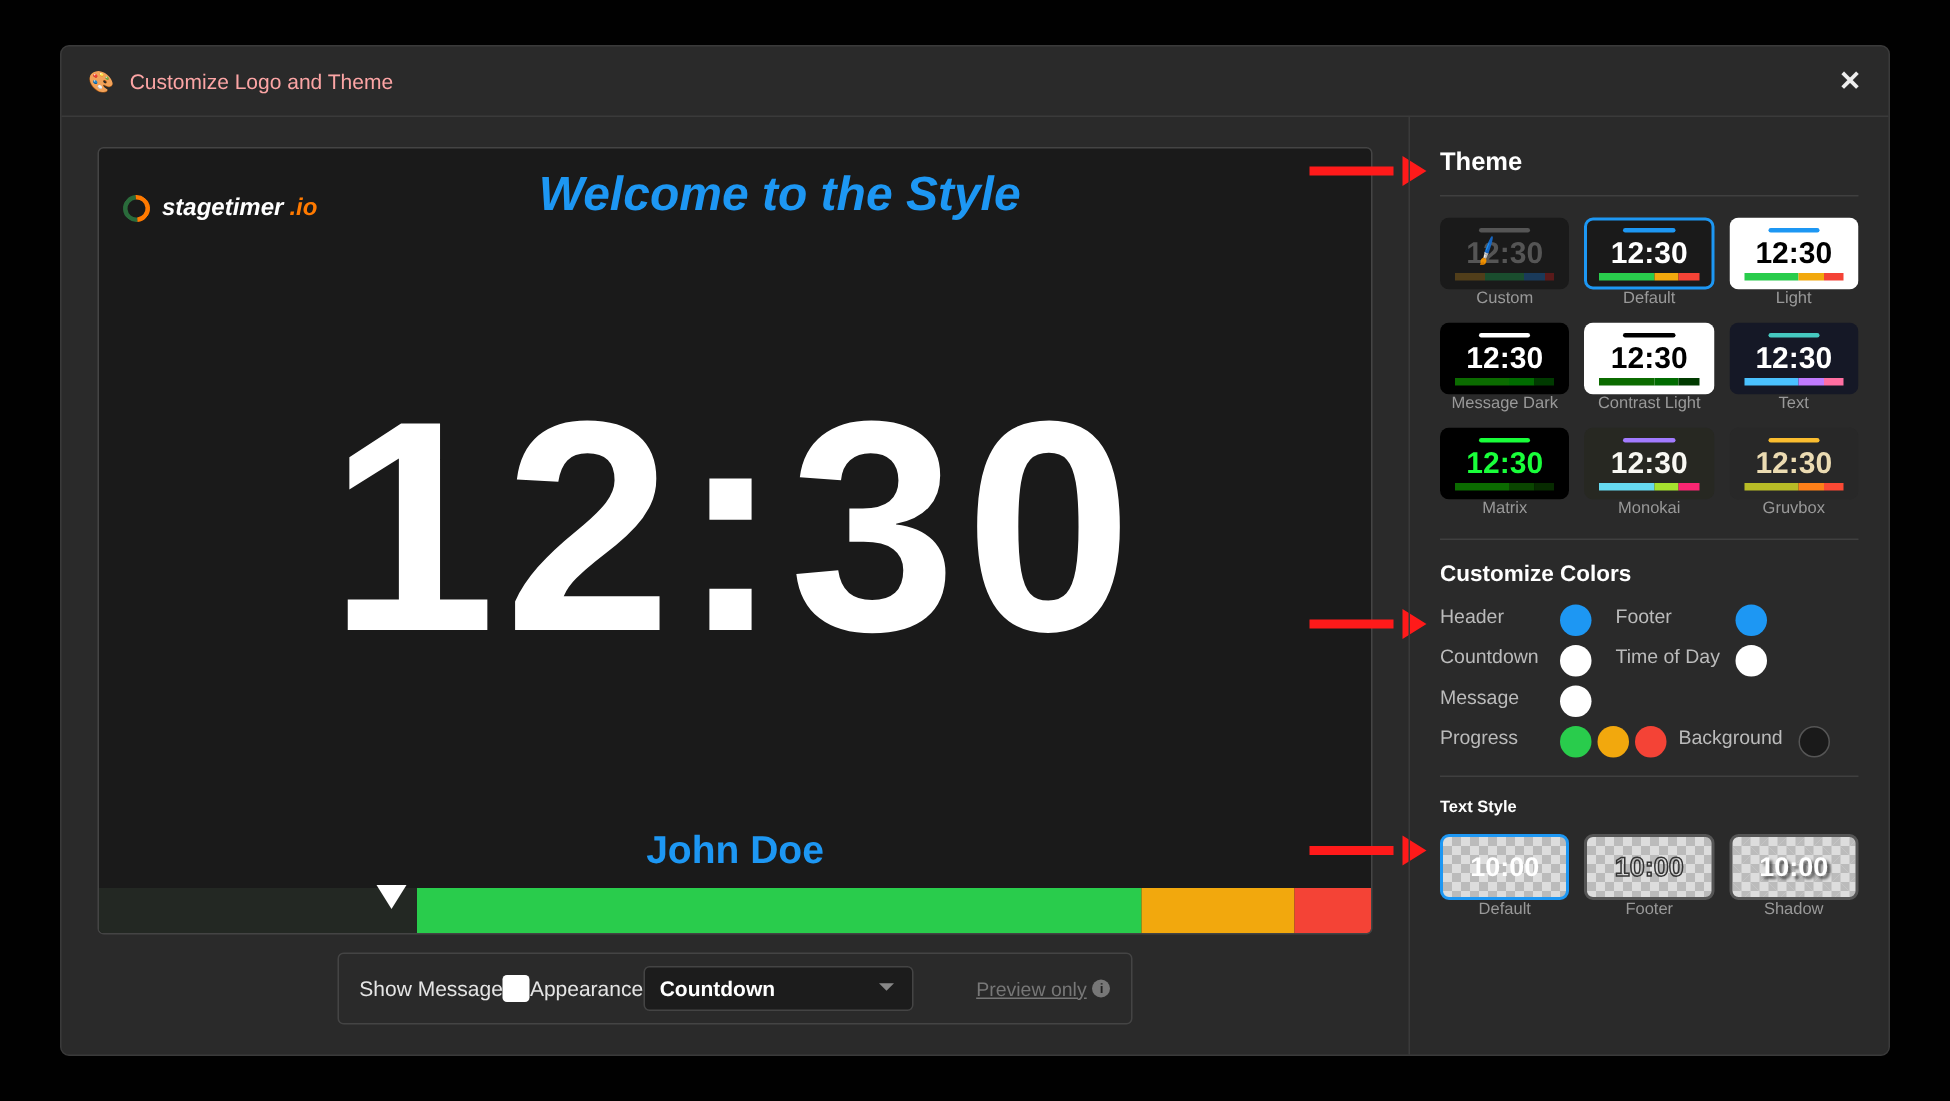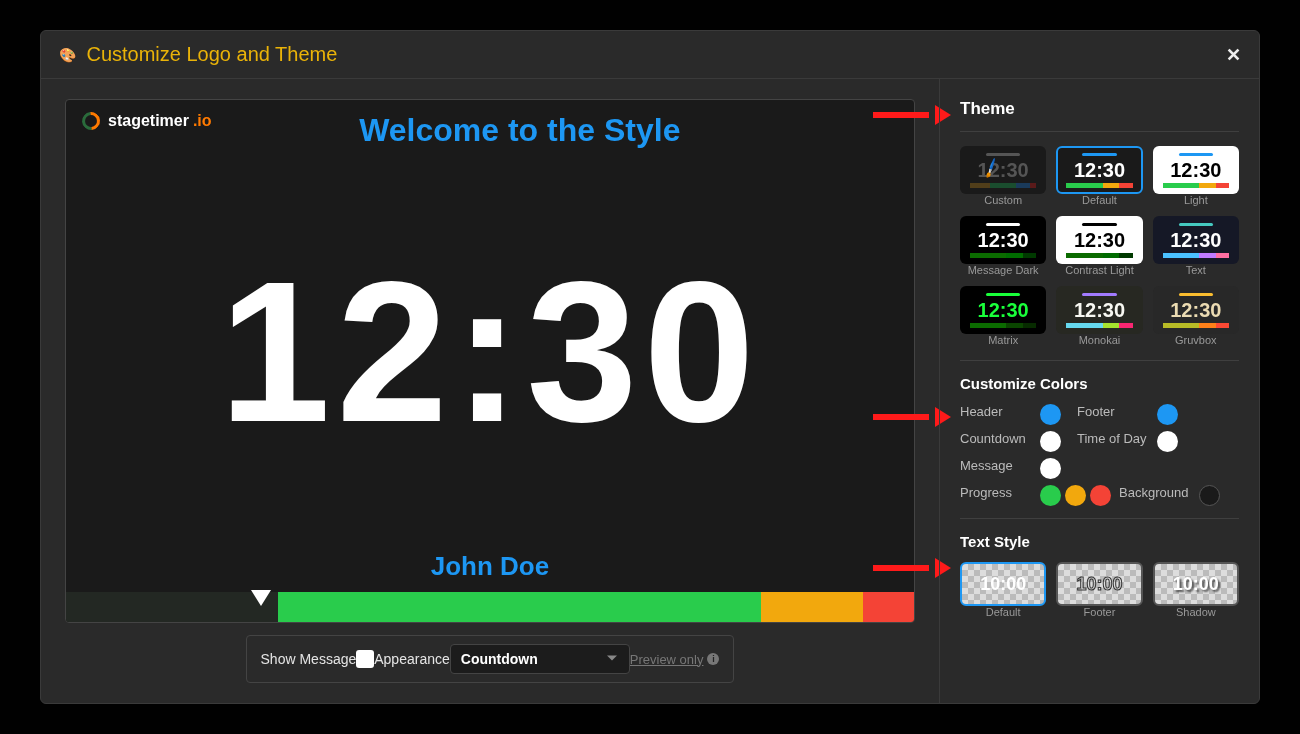--- a/index.html
+++ b/index.html
@@ -41,8 +41,8 @@
     font-size: 14px;
   }
   .modal-header .title {
-    color: #eab308;
-    font-size: 20px;
+    color: #fca5a5;
+    font-size: 14px;
     flex: 1;
   }
   .modal-header .close {

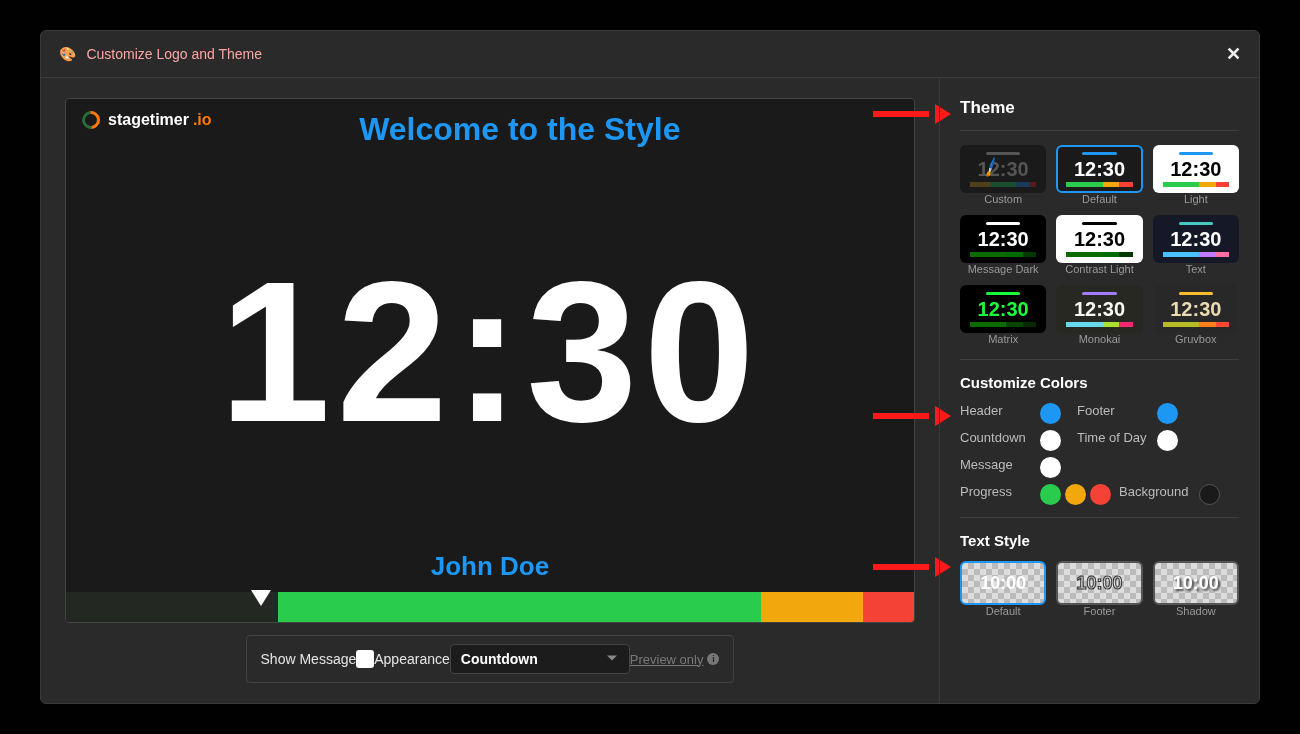--- a/index.html
+++ b/index.html
@@ -74,8 +74,9 @@
   }
   .preview-top {
     display: flex;
-    align-items: flex-start;
+    align-items: flex-end;
     padding: 12px 16px 4px 16px;
+    font-style: italic;
   }
   .logo {
     display: flex;

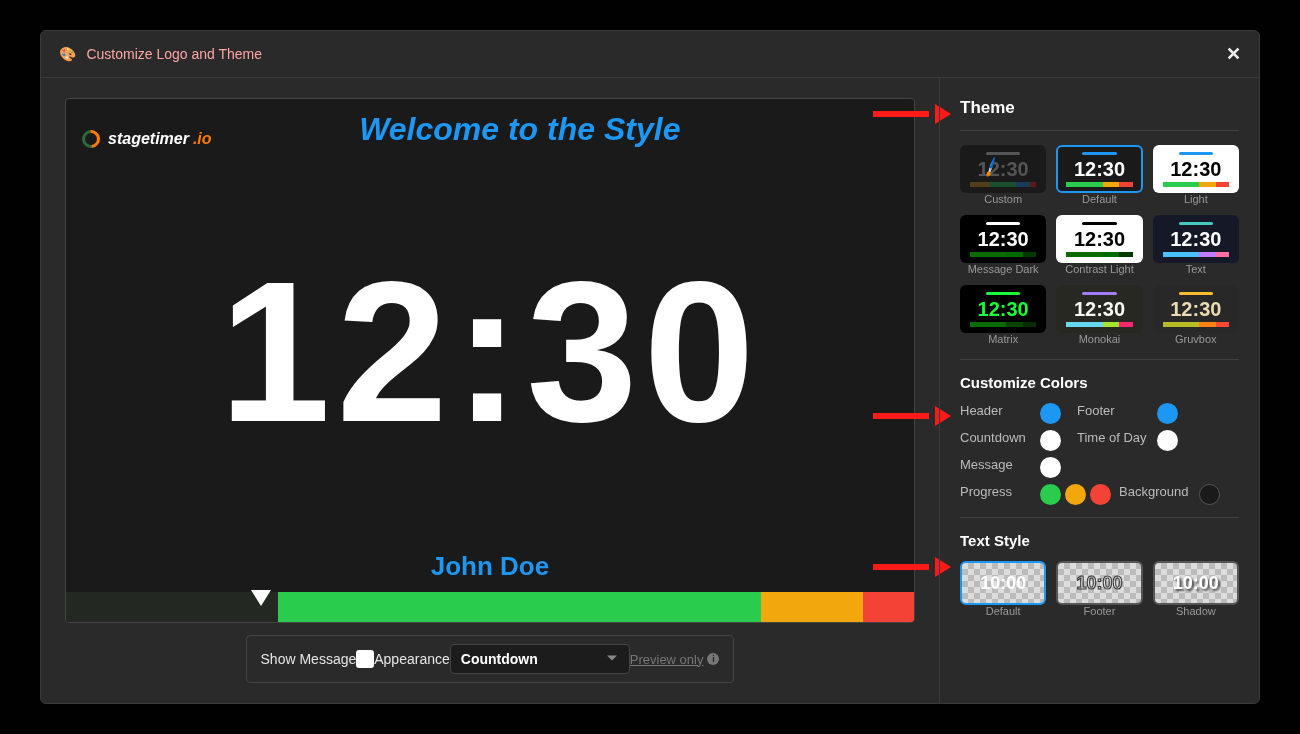--- a/index.html
+++ b/index.html
@@ -586,7 +586,7 @@
       </div>
 
       <hr class="section-hr">
-      <div class="section-title" style="font-size:15px;">Text Style</div>
+      <div class="section-title" style="font-size:11px;">Text Style</div>
 
       <div class="textstyle-grid">
         <div class="ts-item">

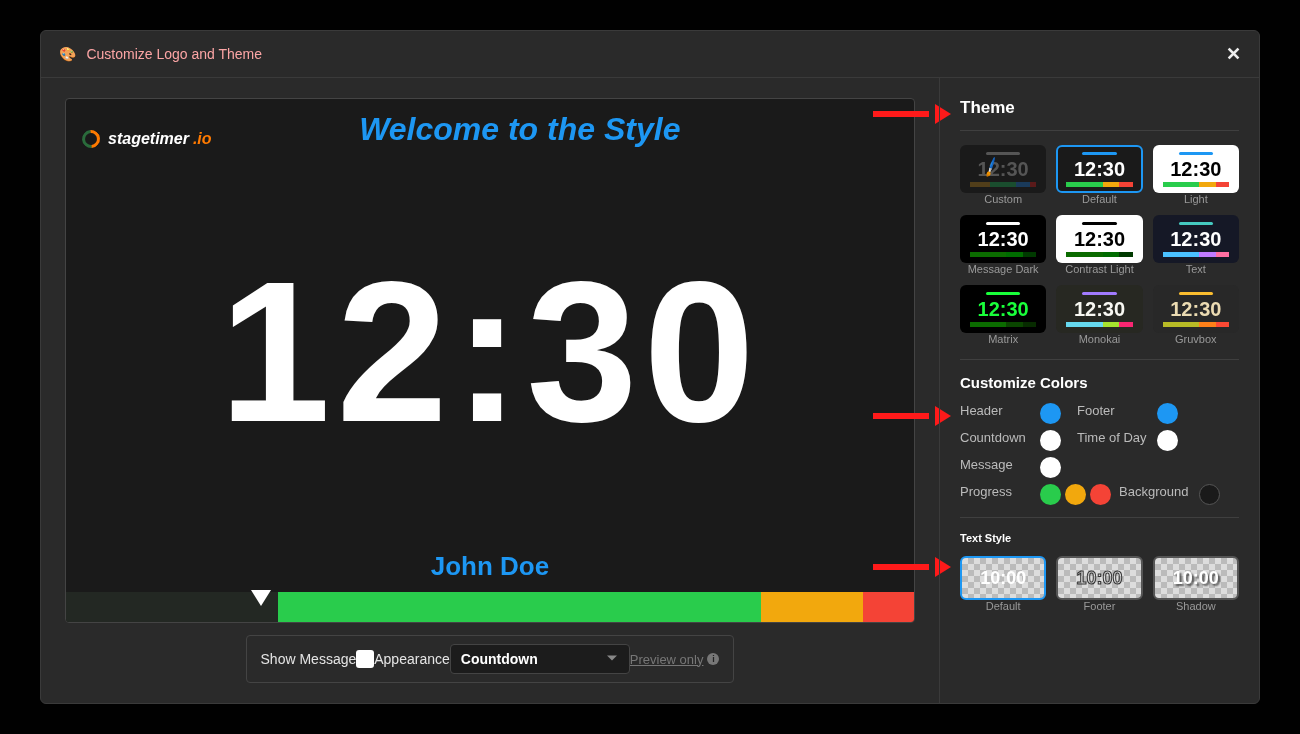--- a/index.html
+++ b/index.html
@@ -184,6 +184,7 @@
     display: inline-flex;
     align-items: center;
     gap: 4px;
+    padding-left: 42px;
   }
   .info-circ {
     width: 12px; height: 12px; border-radius: 50%;

